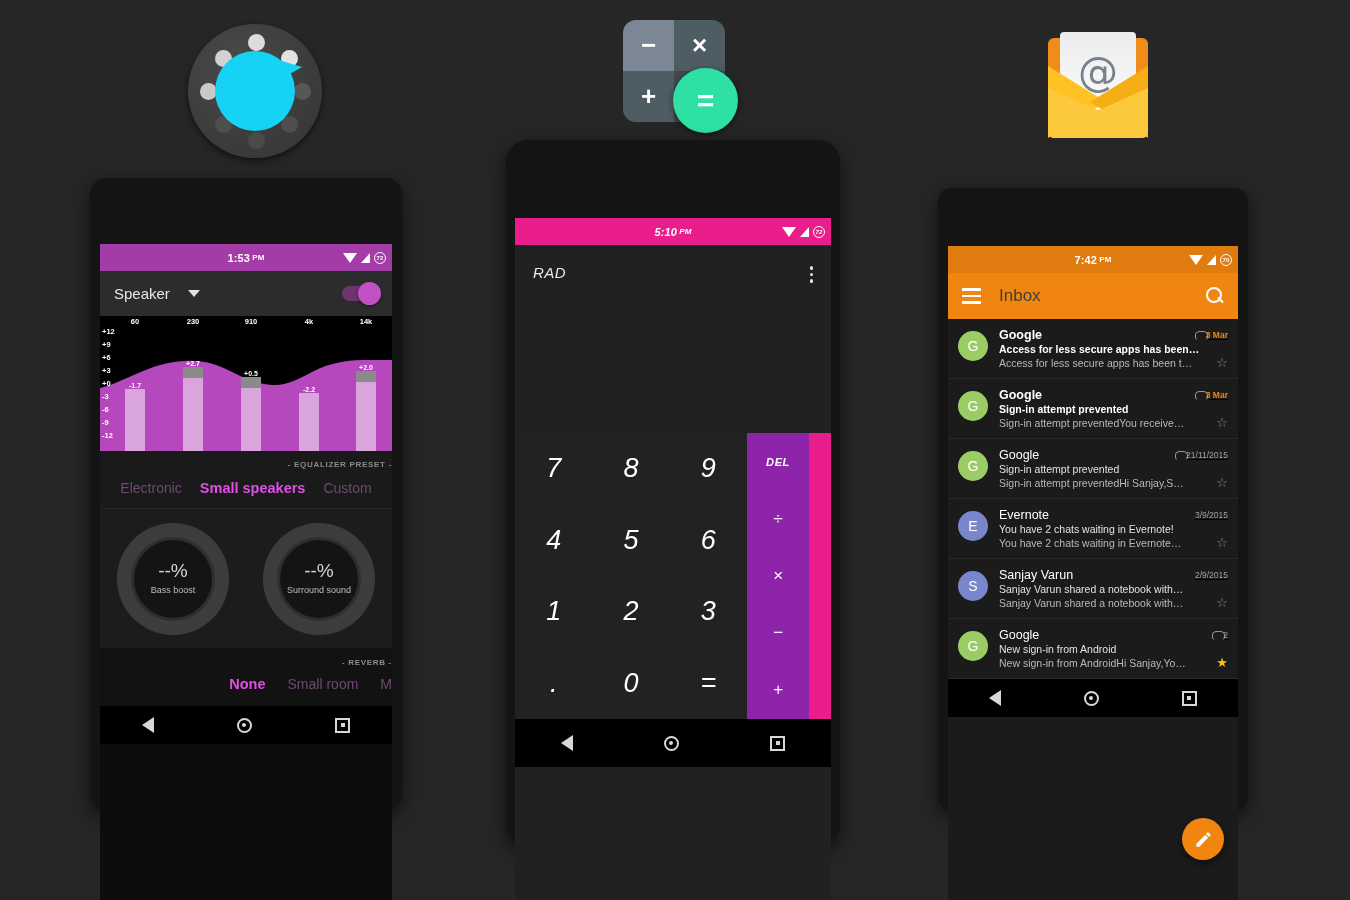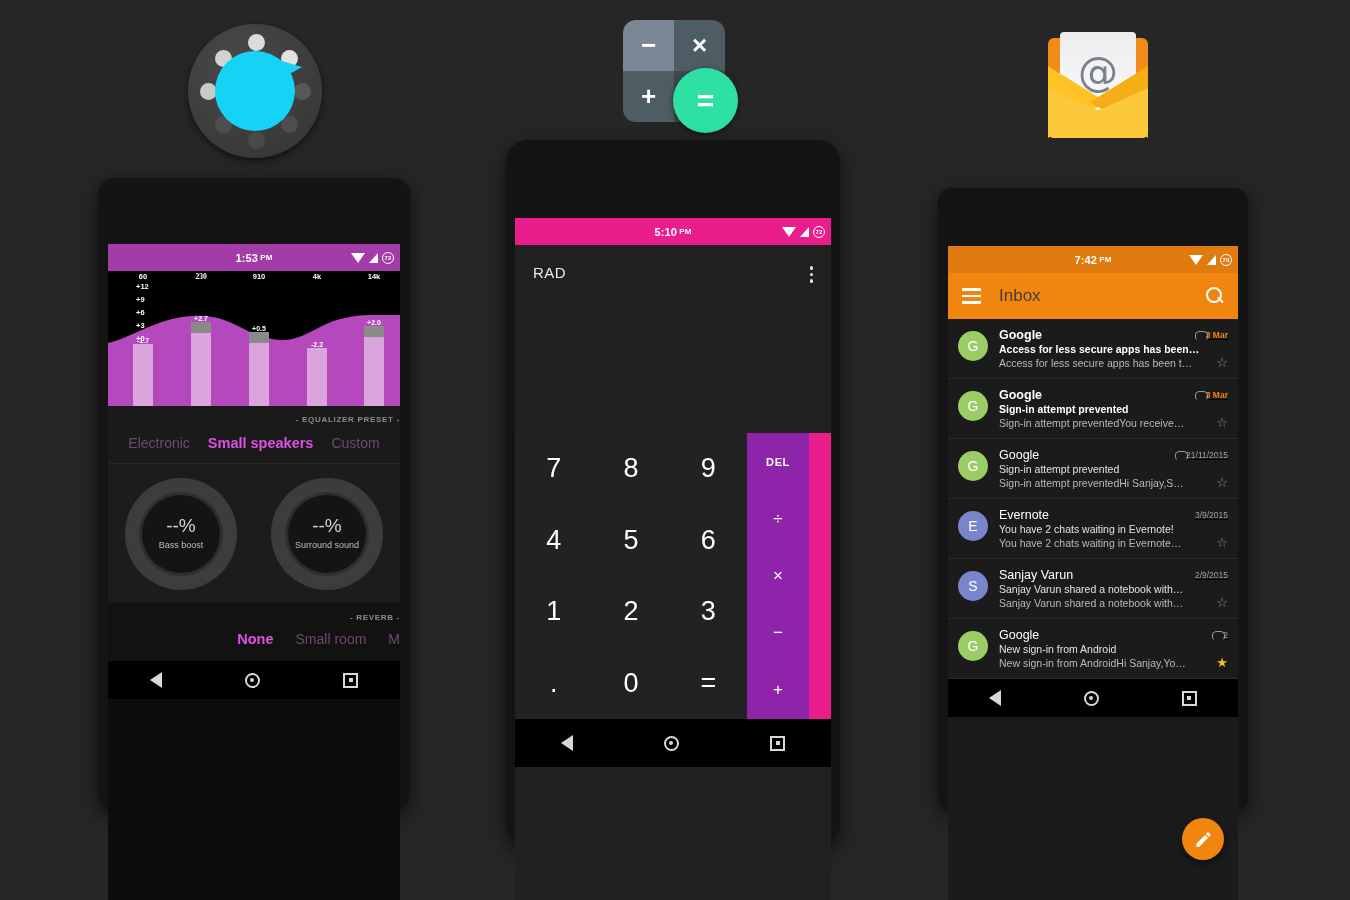--- a/index.html
+++ b/index.html
@@ -124,7 +124,7 @@
   #eq-navbar { height:38px; }
 
   
-  #phone-calc { left:506px; top:140px; width:334px; height:706px; border-radius:22px; }
+  #phone-calc { left:506px; top:140px; width:334px; height:706px; border-radius:22px;font-style:italic; }
   #calc-screen { left:9px; top:78px; width:316px; height:700px; background:#212121; }
   #calc-statusbar { height:27px; background:#e91e8c; }
   #calc-head { height:70px; display:flex; align-items:flex-start; justify-content:space-between;

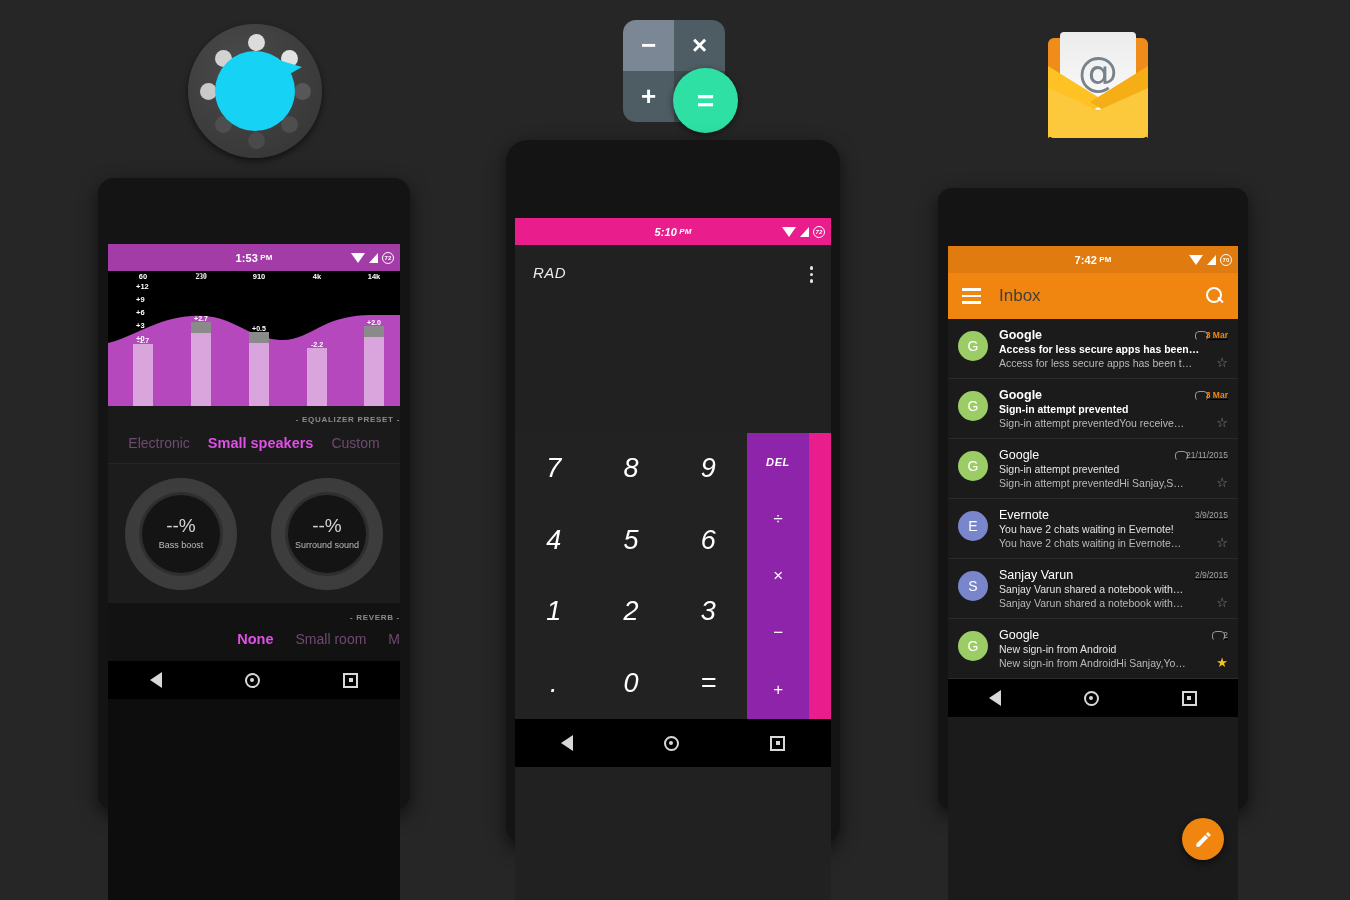--- a/index.html
+++ b/index.html
@@ -81,7 +81,7 @@
     background:#d8d8d8;}
 
   
-  #phone-eq { left:98px; top:178px; width:312px; height:632px; border-radius:16px; }
+  #phone-eq { left:90px; top:178px; width:312px; height:632px; border-radius:16px; }
   #eq-screen { left:10px; top:66px; width:292px; height:690px; background:#0d0d0d; }
   #eq-statusbar { height:27px; background:#a43ca8; }
   #eq-toolbar { height:45px; background:#2c2c2c; display:flex; align-items:center; padding:0 14px;

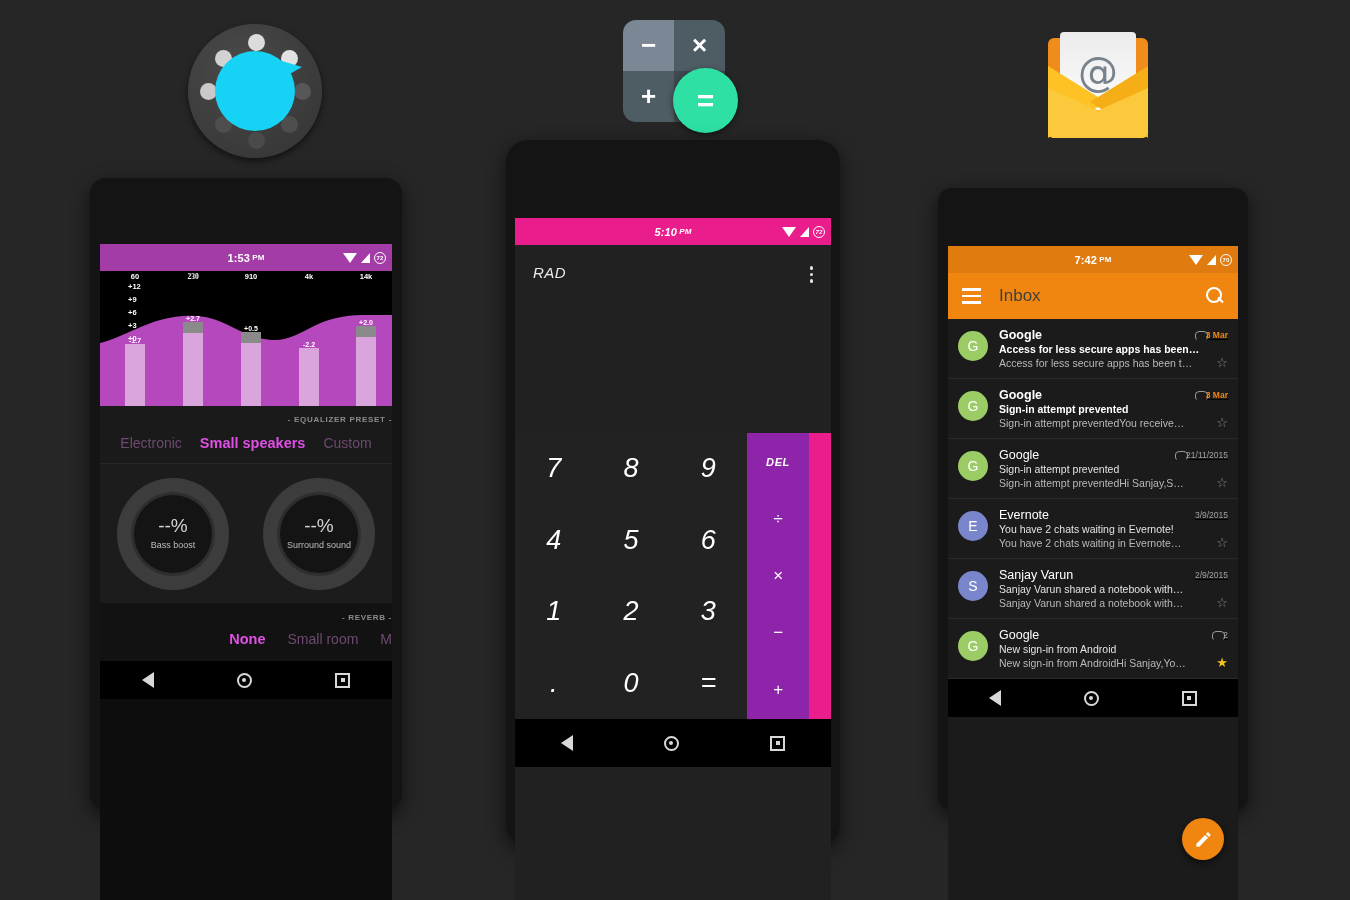--- a/index.html
+++ b/index.html
@@ -231,6 +231,15 @@
         </span>
       </div>
 
+      <div id="eq-toolbar">
+        <div style="display:flex;align-items:center;">
+          <span class="spk">Speaker</span>
+          <span class="caret-down"></span>
+        </div>
+        <div class="switch">
+          <span class="thumb"></span>
+        </div>
+      </div>
 
       <div id="eq-graph">
         <svg width="292" height="135" viewBox="0 0 292 135">

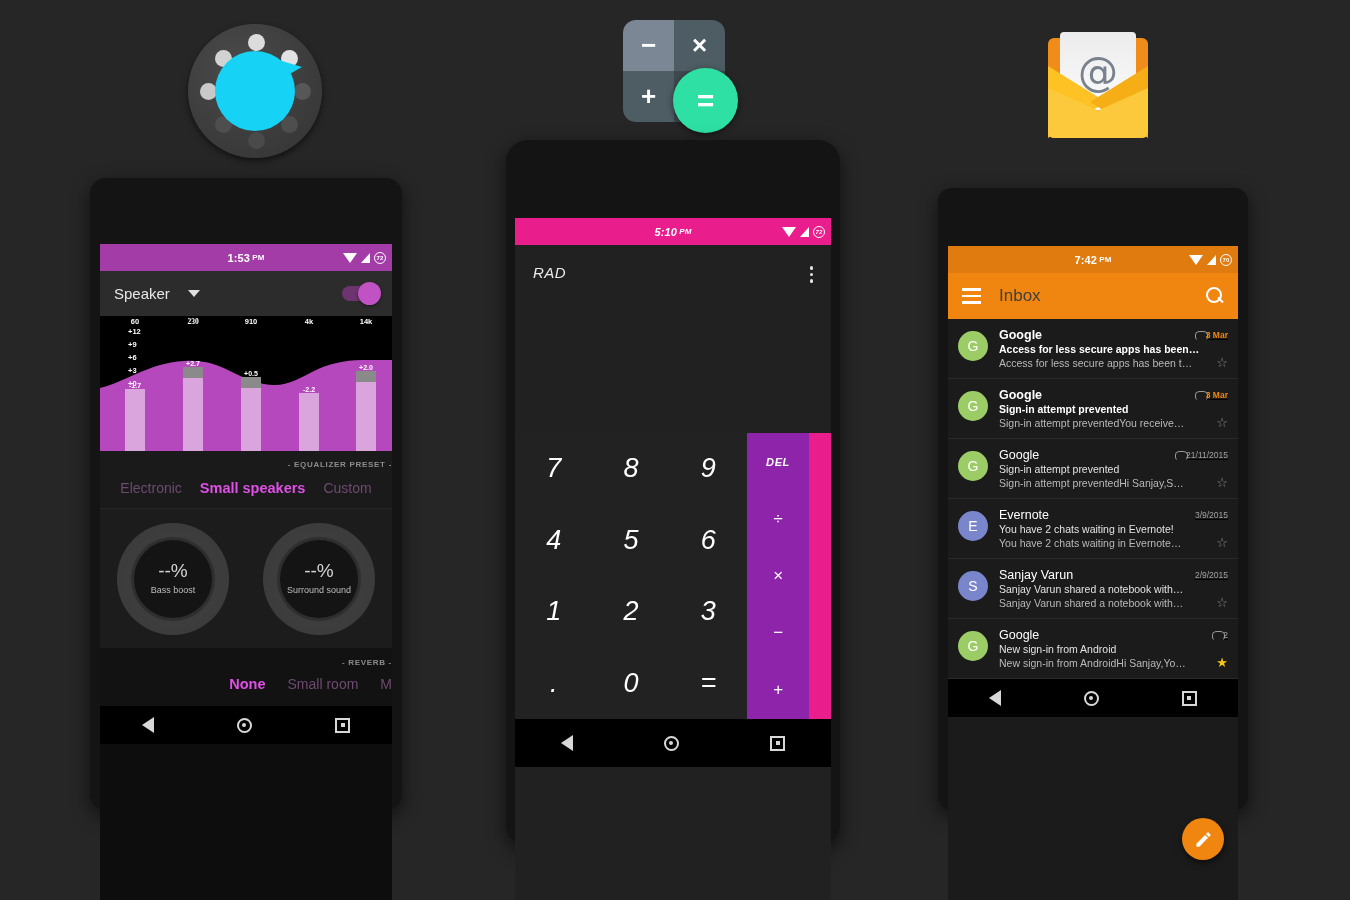--- a/index.html
+++ b/index.html
@@ -248,7 +248,7 @@
                    C274,44 284,44 292,44 L292,135 L0,135 Z" fill="#b548bd"></path>
         </svg>
         <span class="freqlab" style="left:35px;">60</span>
-        <span class="freqlab" style="left:93px;font-family:Liberation Serif, serif;">230</span>
+        <span class="freqlab" style="left:93px;">230</span>
         <span class="freqlab" style="left:151px;">910</span>
         <span class="freqlab" style="left:209px;">4k</span>
         <span class="freqlab" style="left:266px;">14k</span>

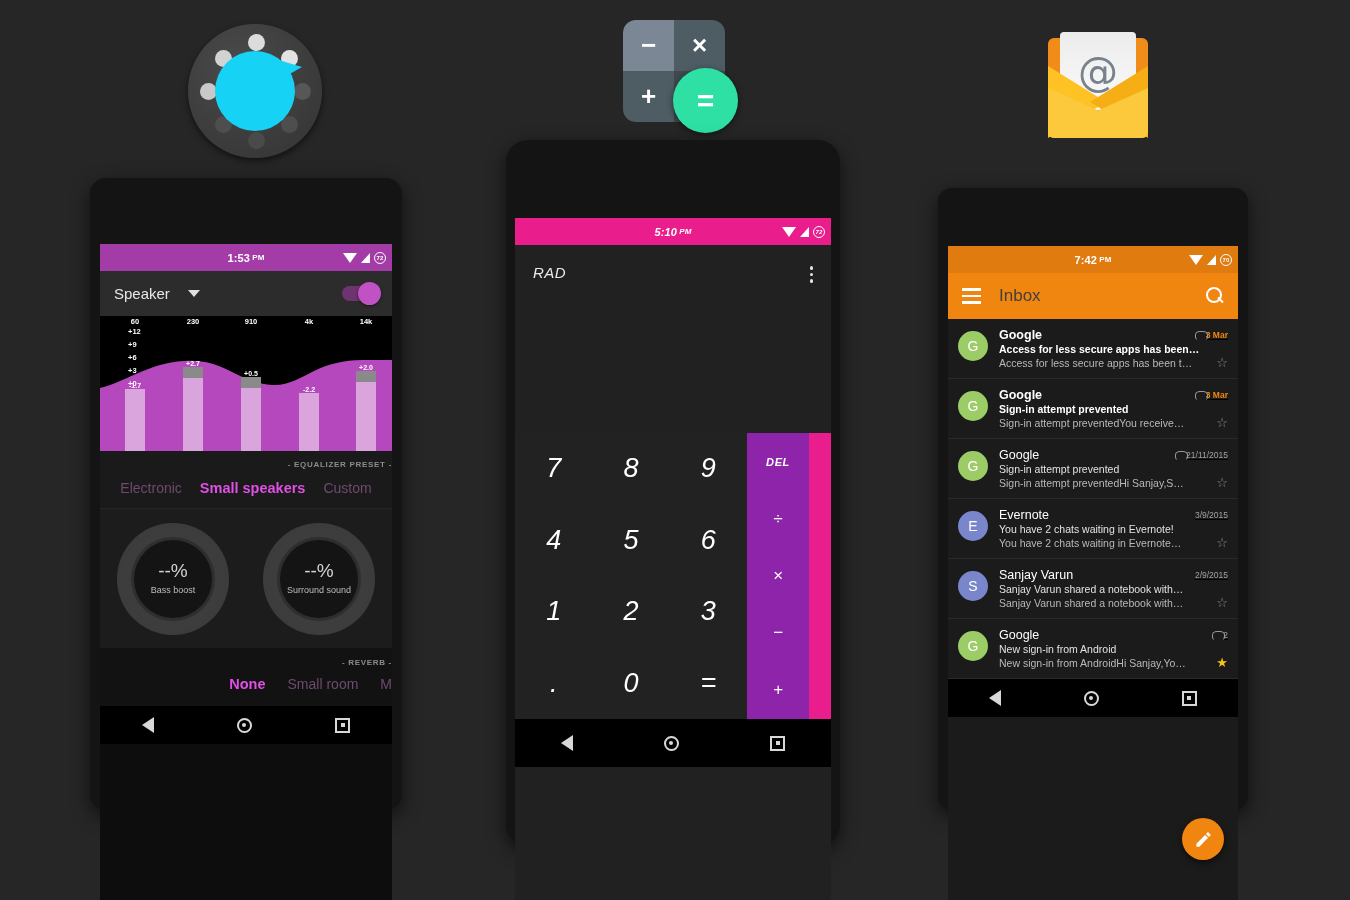--- a/index.html
+++ b/index.html
@@ -96,7 +96,7 @@
   #eq-graph { position:relative; height:135px; background:#000; }
   #eq-graph .freqlab { position:absolute; top:1px; color:#fff; font-size:7.5px; font-weight:700;
      transform:translateX(-50%); }
-  #eq-graph .dblab { position:absolute; left:2px; color:#fff; font-size:7.5px; font-weight:700;margin-left:26px;}
+  #eq-graph .dblab { position:absolute; left:2px; color:#fff; font-size:7.5px; font-weight:700;}
   #eq-graph svg { position:absolute; left:0; top:0; }
   #eq-graph .band { position:absolute; bottom:0; width:20px; background:#d9a5dc; }
   #eq-graph .bandval { position:absolute; color:#fff; font-size:7px; font-weight:700;

